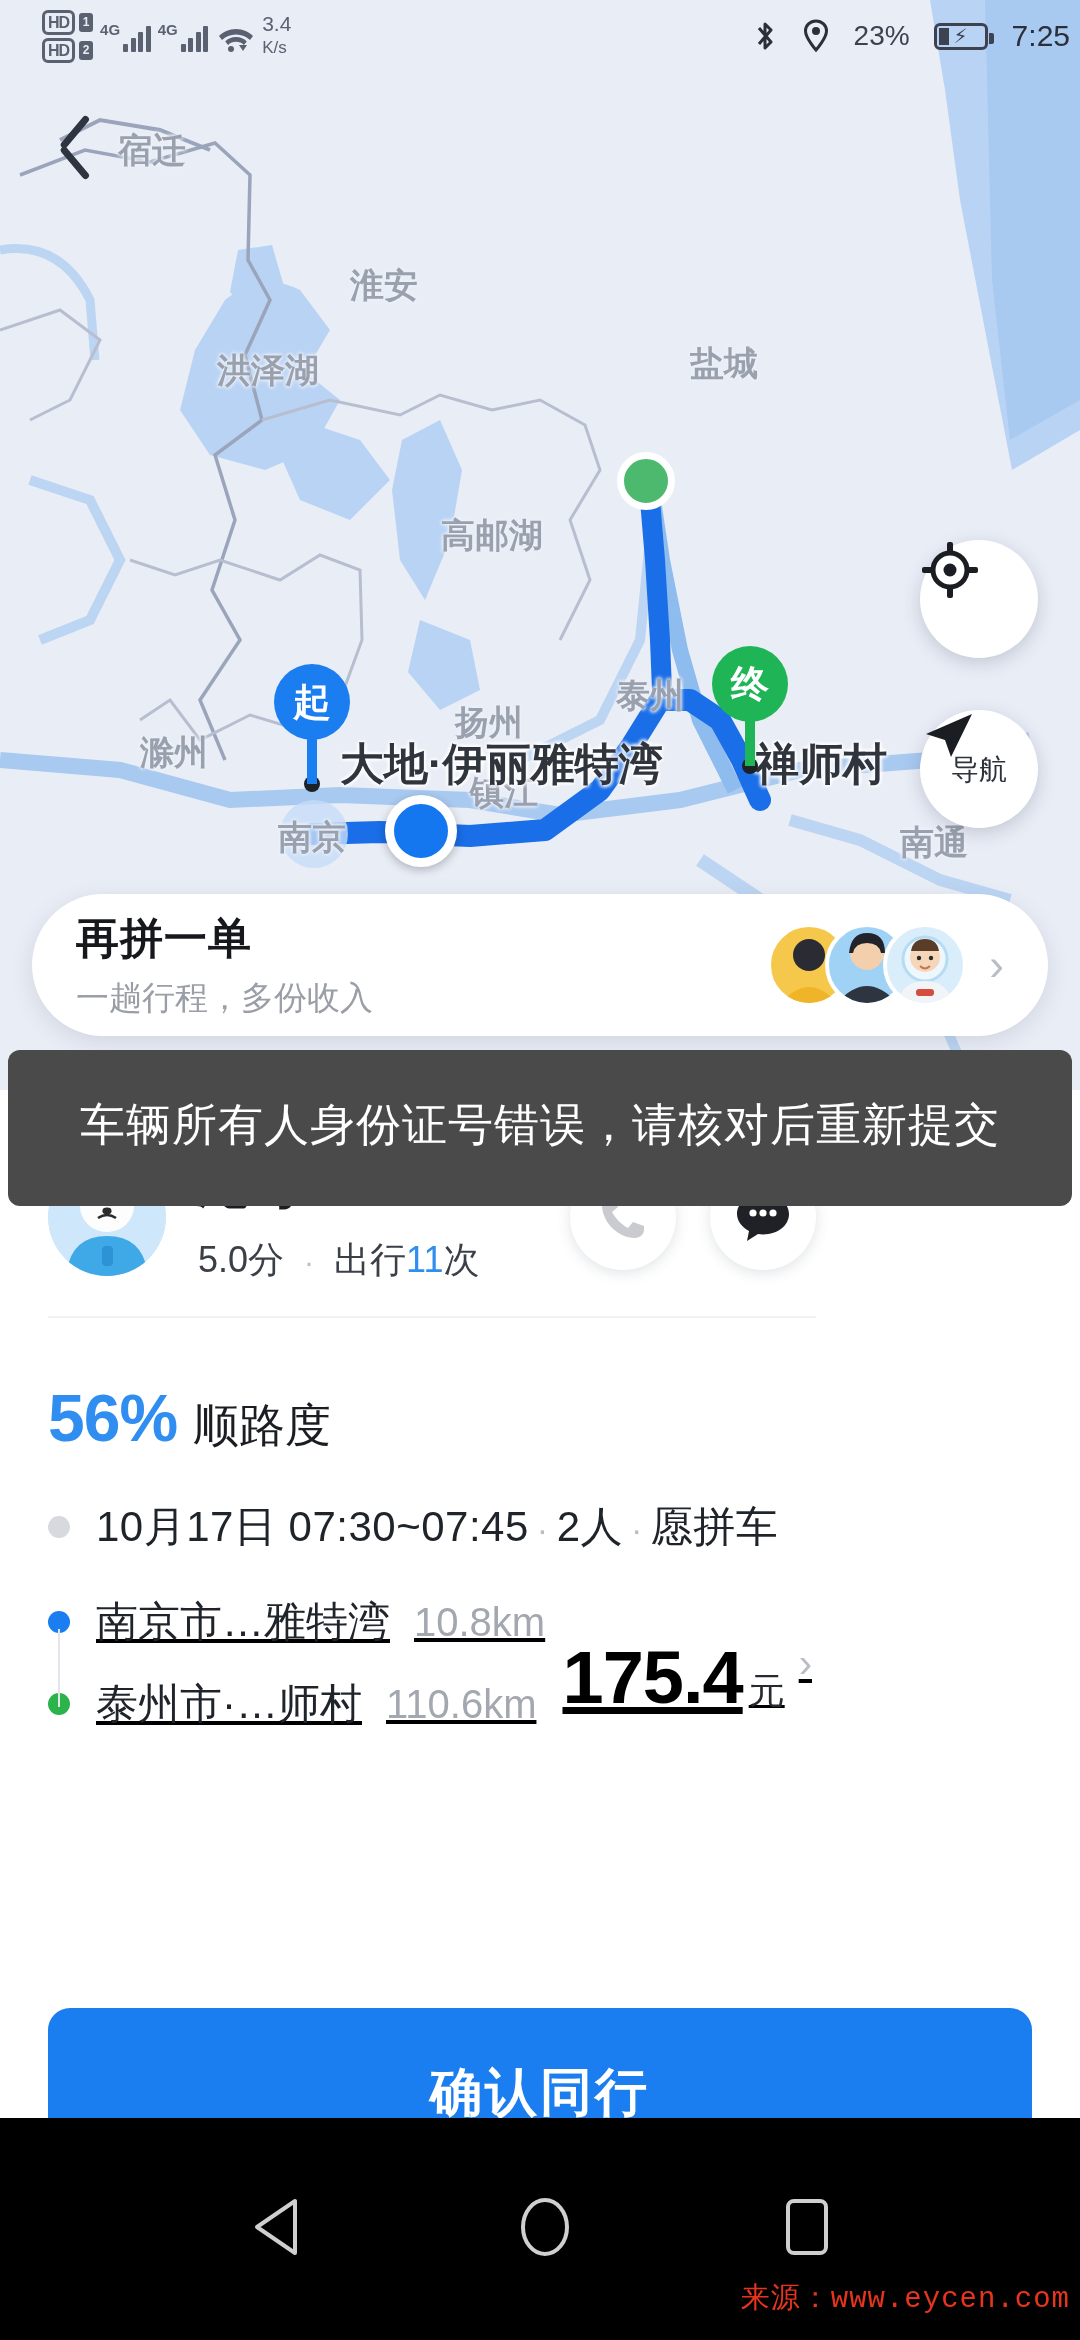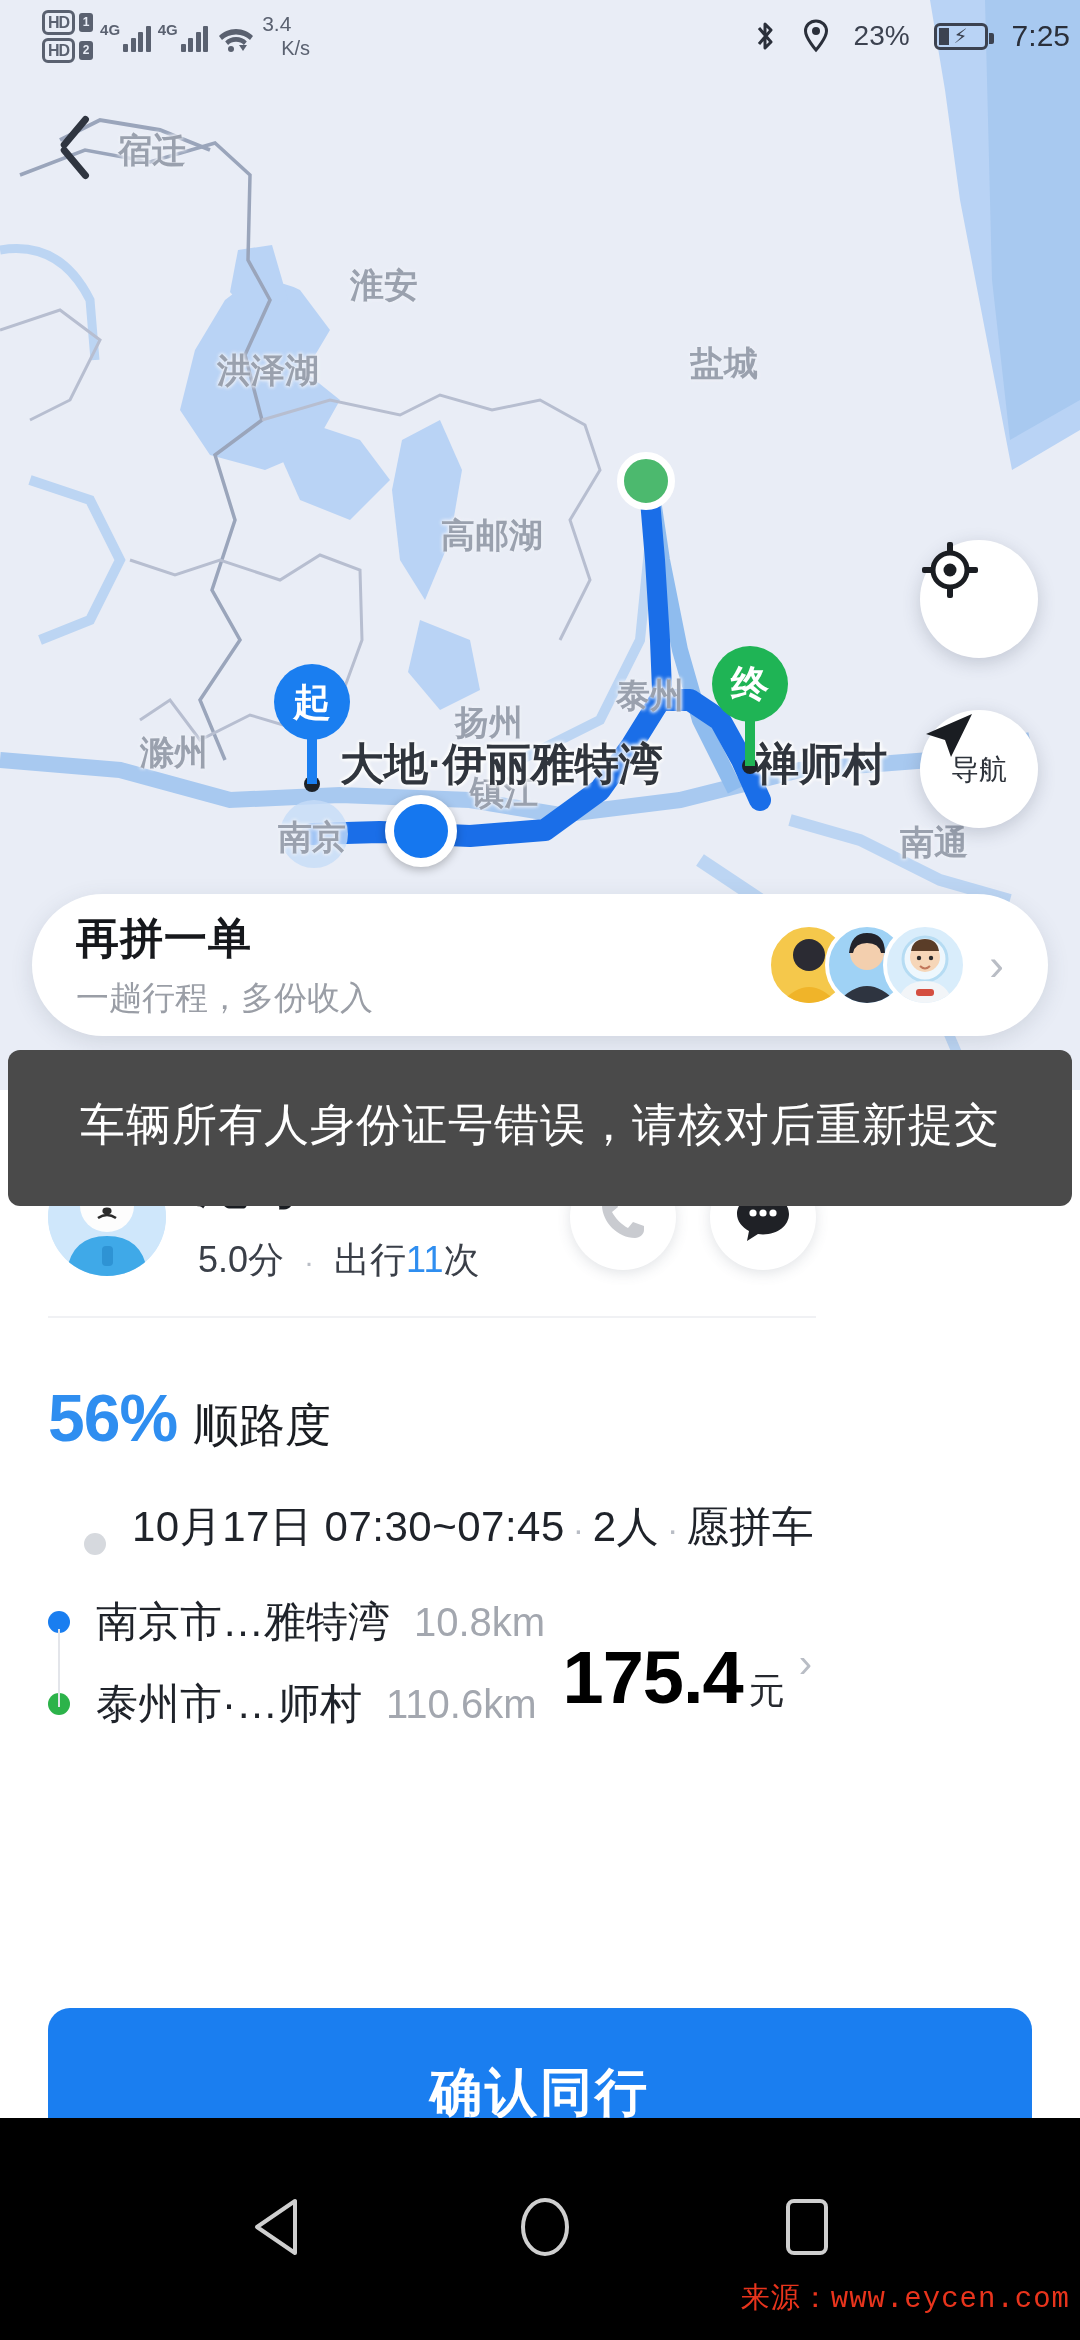--- a/index.html
+++ b/index.html
@@ -40,7 +40,7 @@
   .bars i:nth-child(3){height:20px;} .bars i:nth-child(4){height:26px;}
   .wifi{ width:34px; height:30px; position:relative; margin-left:2px;}
   .kbs{ color:#5a6170; font-size:21px; line-height:24px; text-align:left; margin-left:4px;}
-  .kbs small{ display:block; font-size:20px;margin-left:19px; }
+  .kbs small{ display:block; font-size:17px; }
   .pct{ color:#3c4250; font-size:28px; }
   .clock{ color:#2a2f3a; font-size:30px; }
   .batt{

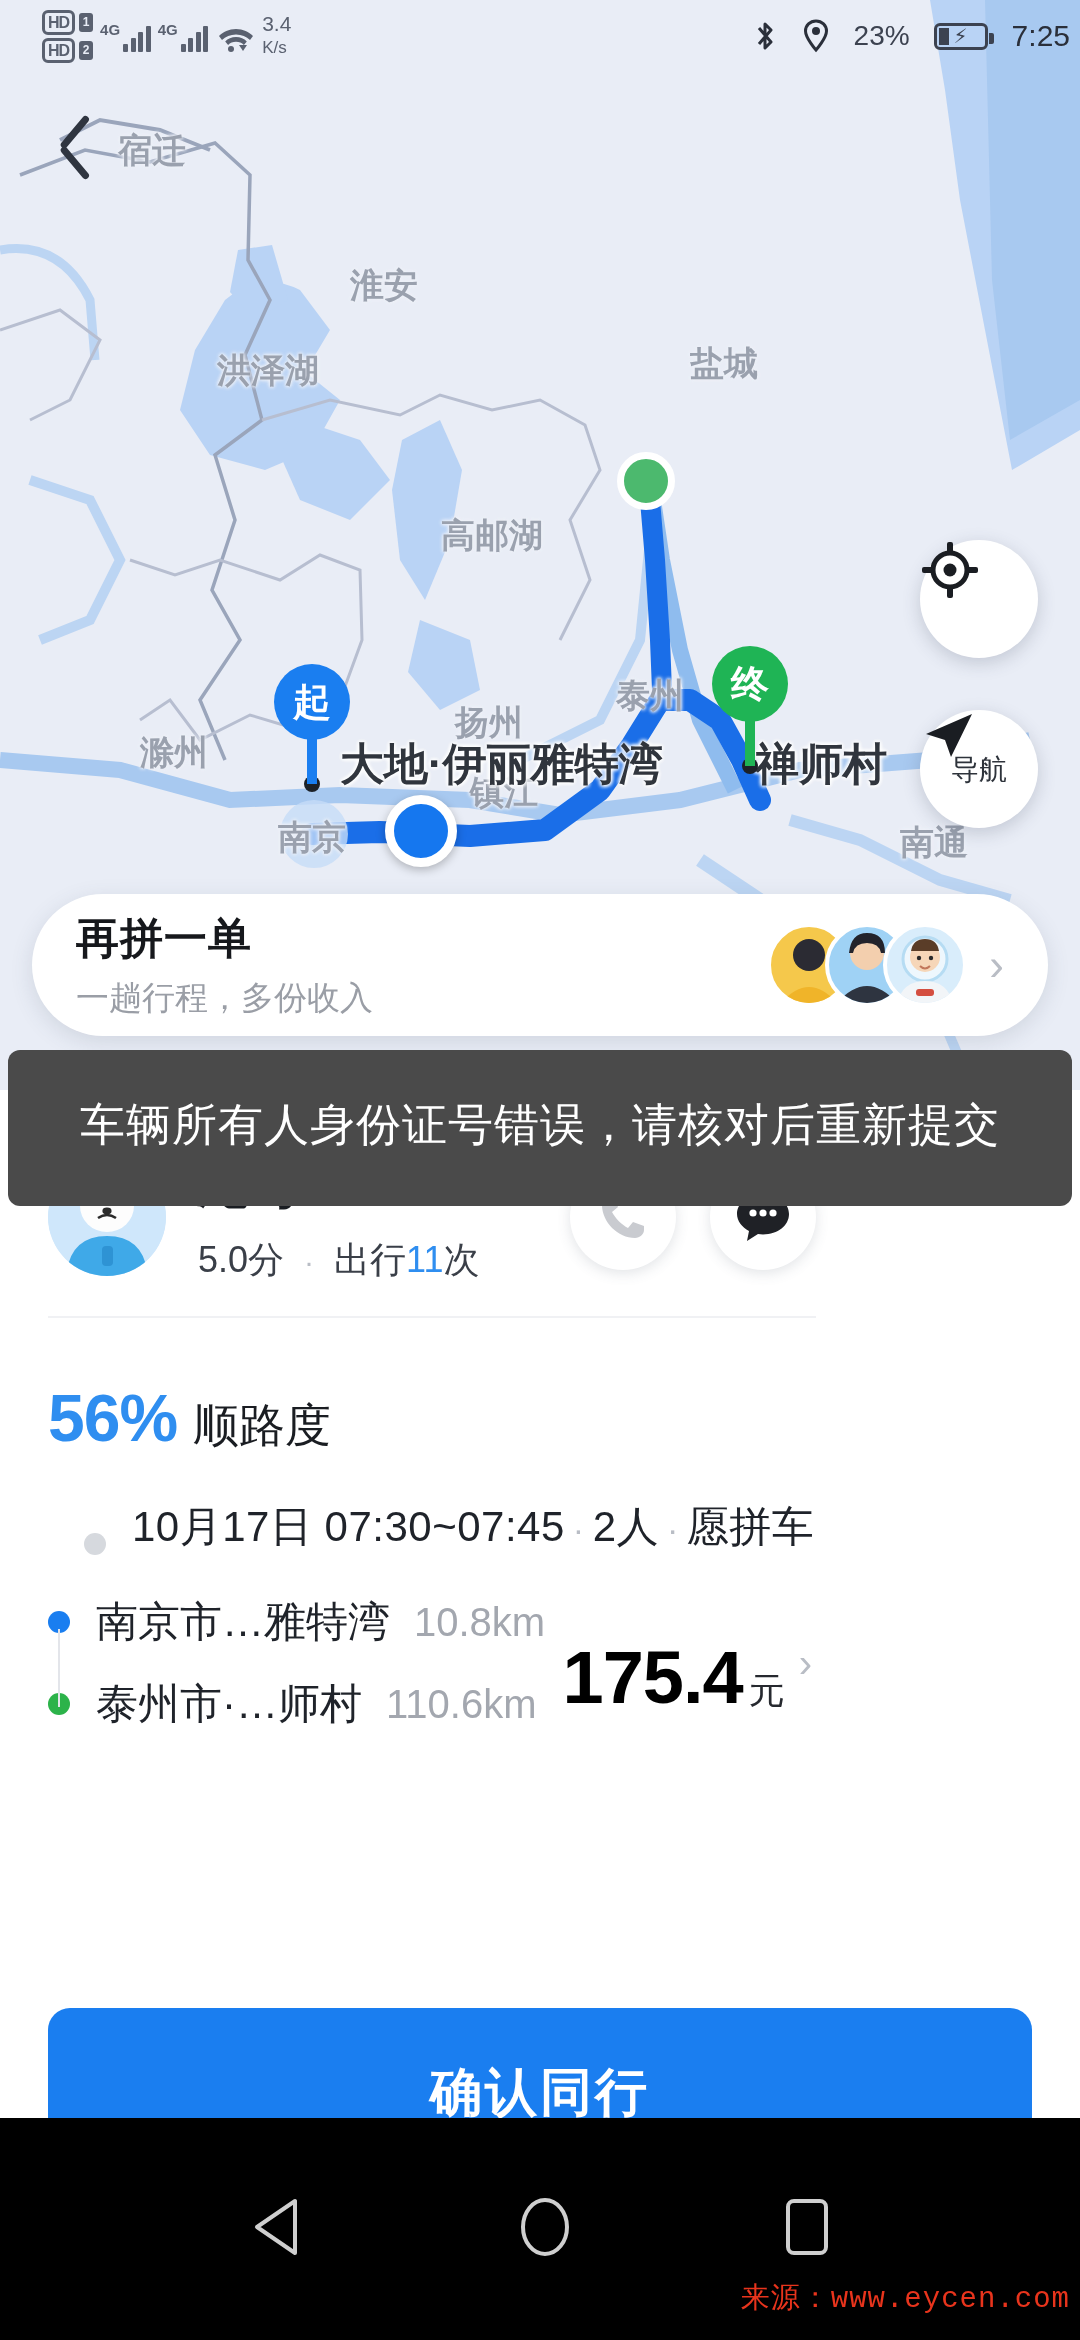--- a/index.html
+++ b/index.html
@@ -174,7 +174,7 @@
   .matchpct{ font-size:66px; font-weight:bold; color:#2f8ef0; letter-spacing:-1px;text-align:right;}
   .matchlbl{ font-size:46px; color:#1a1d22; margin-left:16px; }
 
-  .timerow{ display:flex; align-items:flex-end; padding:42px 48px 0 48px;margin-left:36px;}
+  .timerow{ display:flex; align-items:center; padding:42px 48px 0 48px;}
   .timedot{ width:22px; height:22px; border-radius:50%; background:#d6d9de; flex:none;}
   .timetxt{ margin-left:26px; font-size:42px; color:#1f232a; letter-spacing:.5px;}
   .timetxt .sep{ color:#b9bdc5; margin:0 8px; font-size:34px;}

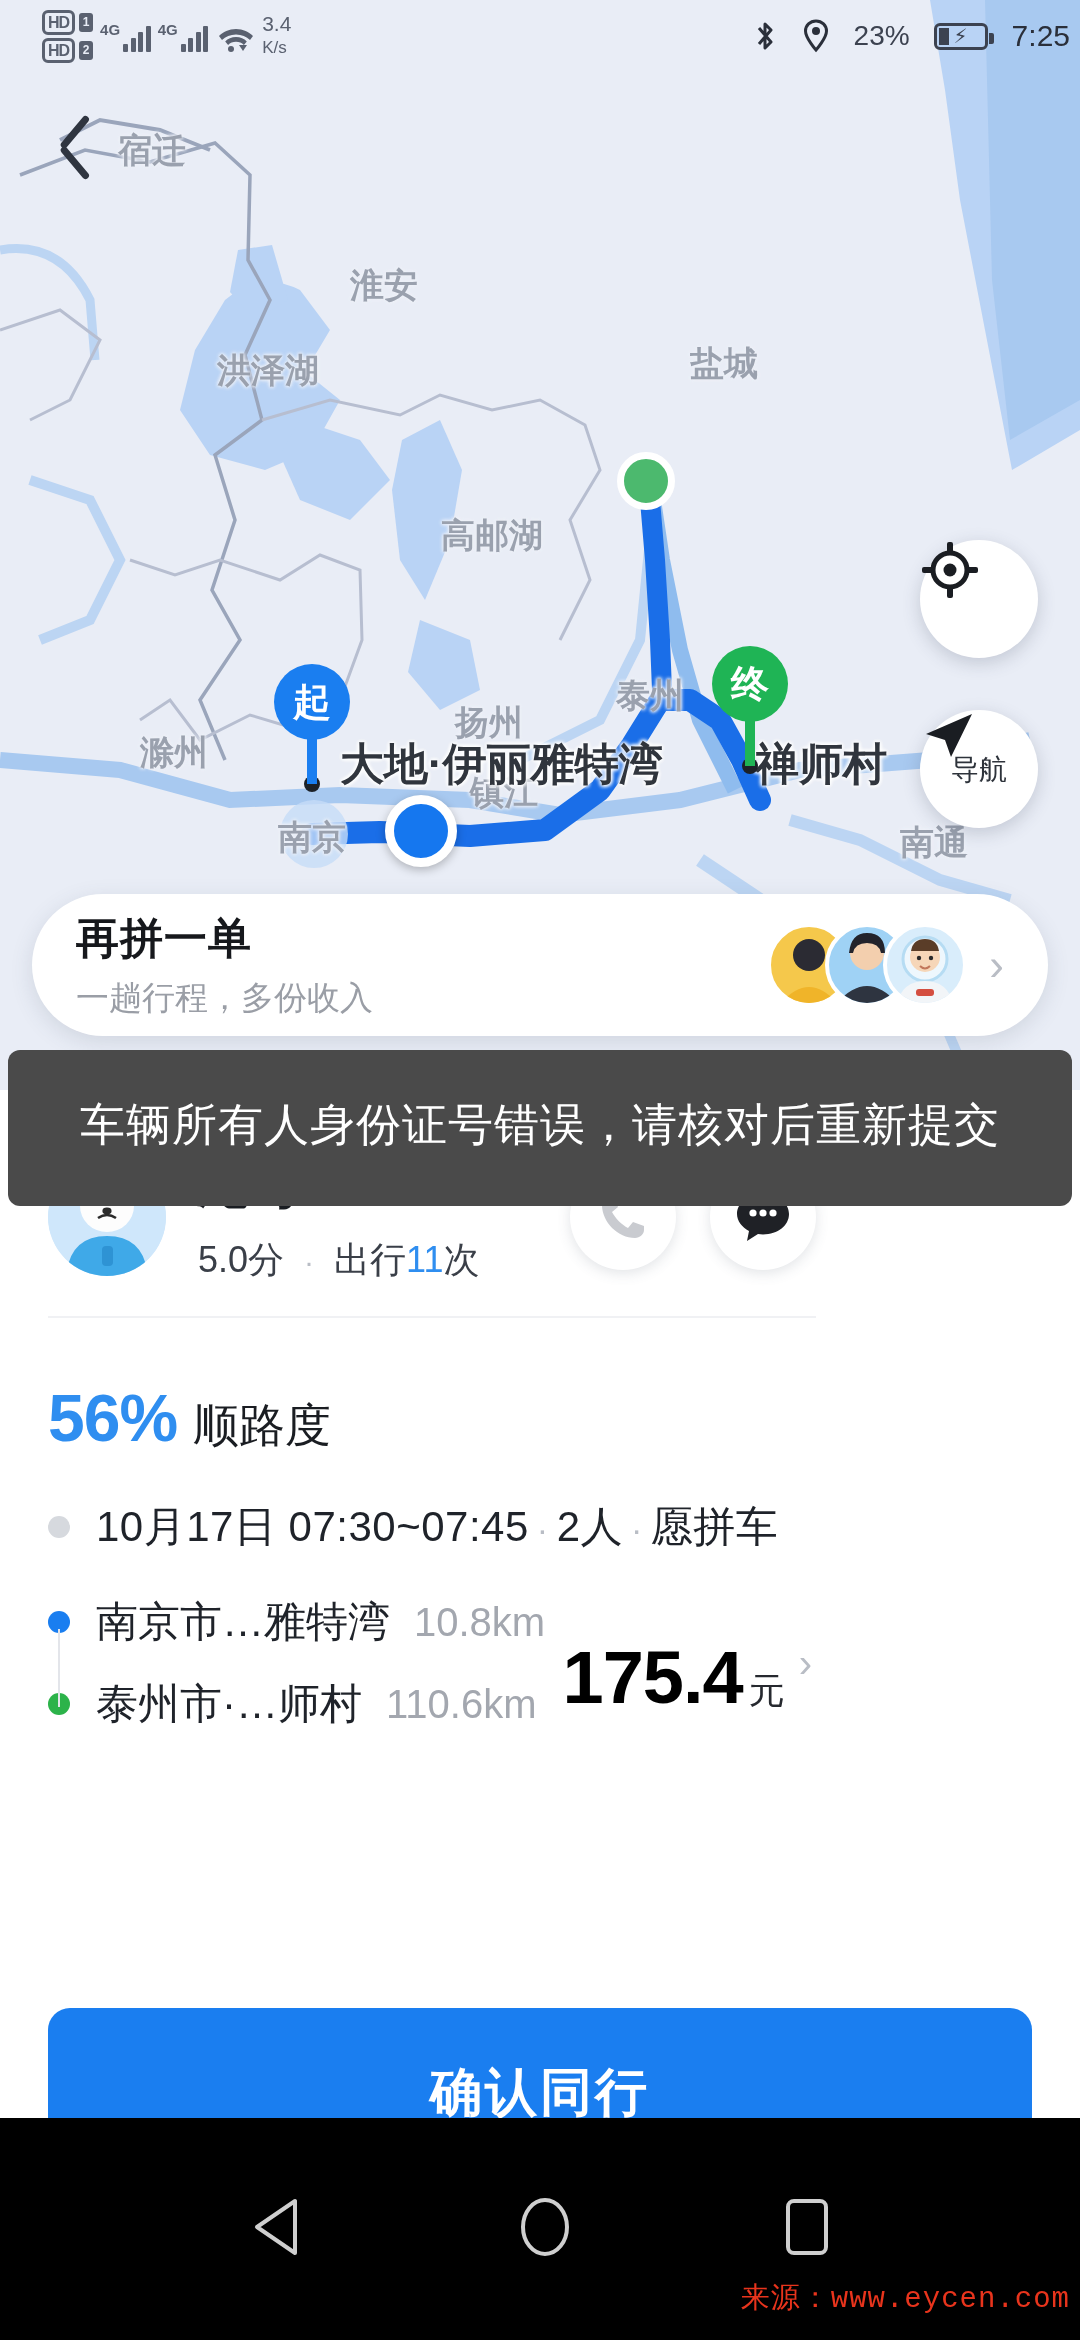--- a/index.html
+++ b/index.html
@@ -179,7 +179,7 @@
   .timetxt{ margin-left:26px; font-size:42px; color:#1f232a; letter-spacing:.5px;}
   .timetxt .sep{ color:#b9bdc5; margin:0 8px; font-size:34px;}
 
-  .routeblock{ display:flex; padding:26px 48px 0 48px; align-items:center;}
+  .routeblock{ display:flex; padding:26px 48px 0 48px; align-items:center;text-decoration:underline;}
   .routes{ flex:1; position:relative; }
   .rline{
     position:absolute; left:10px; top:48px; width:2px; height:78px; background:#e3e5ea;

